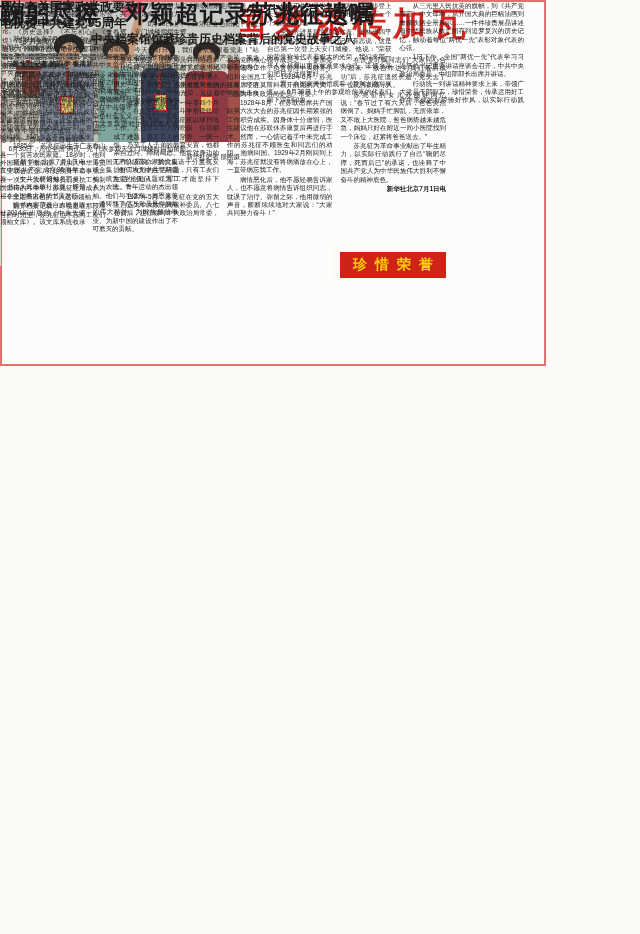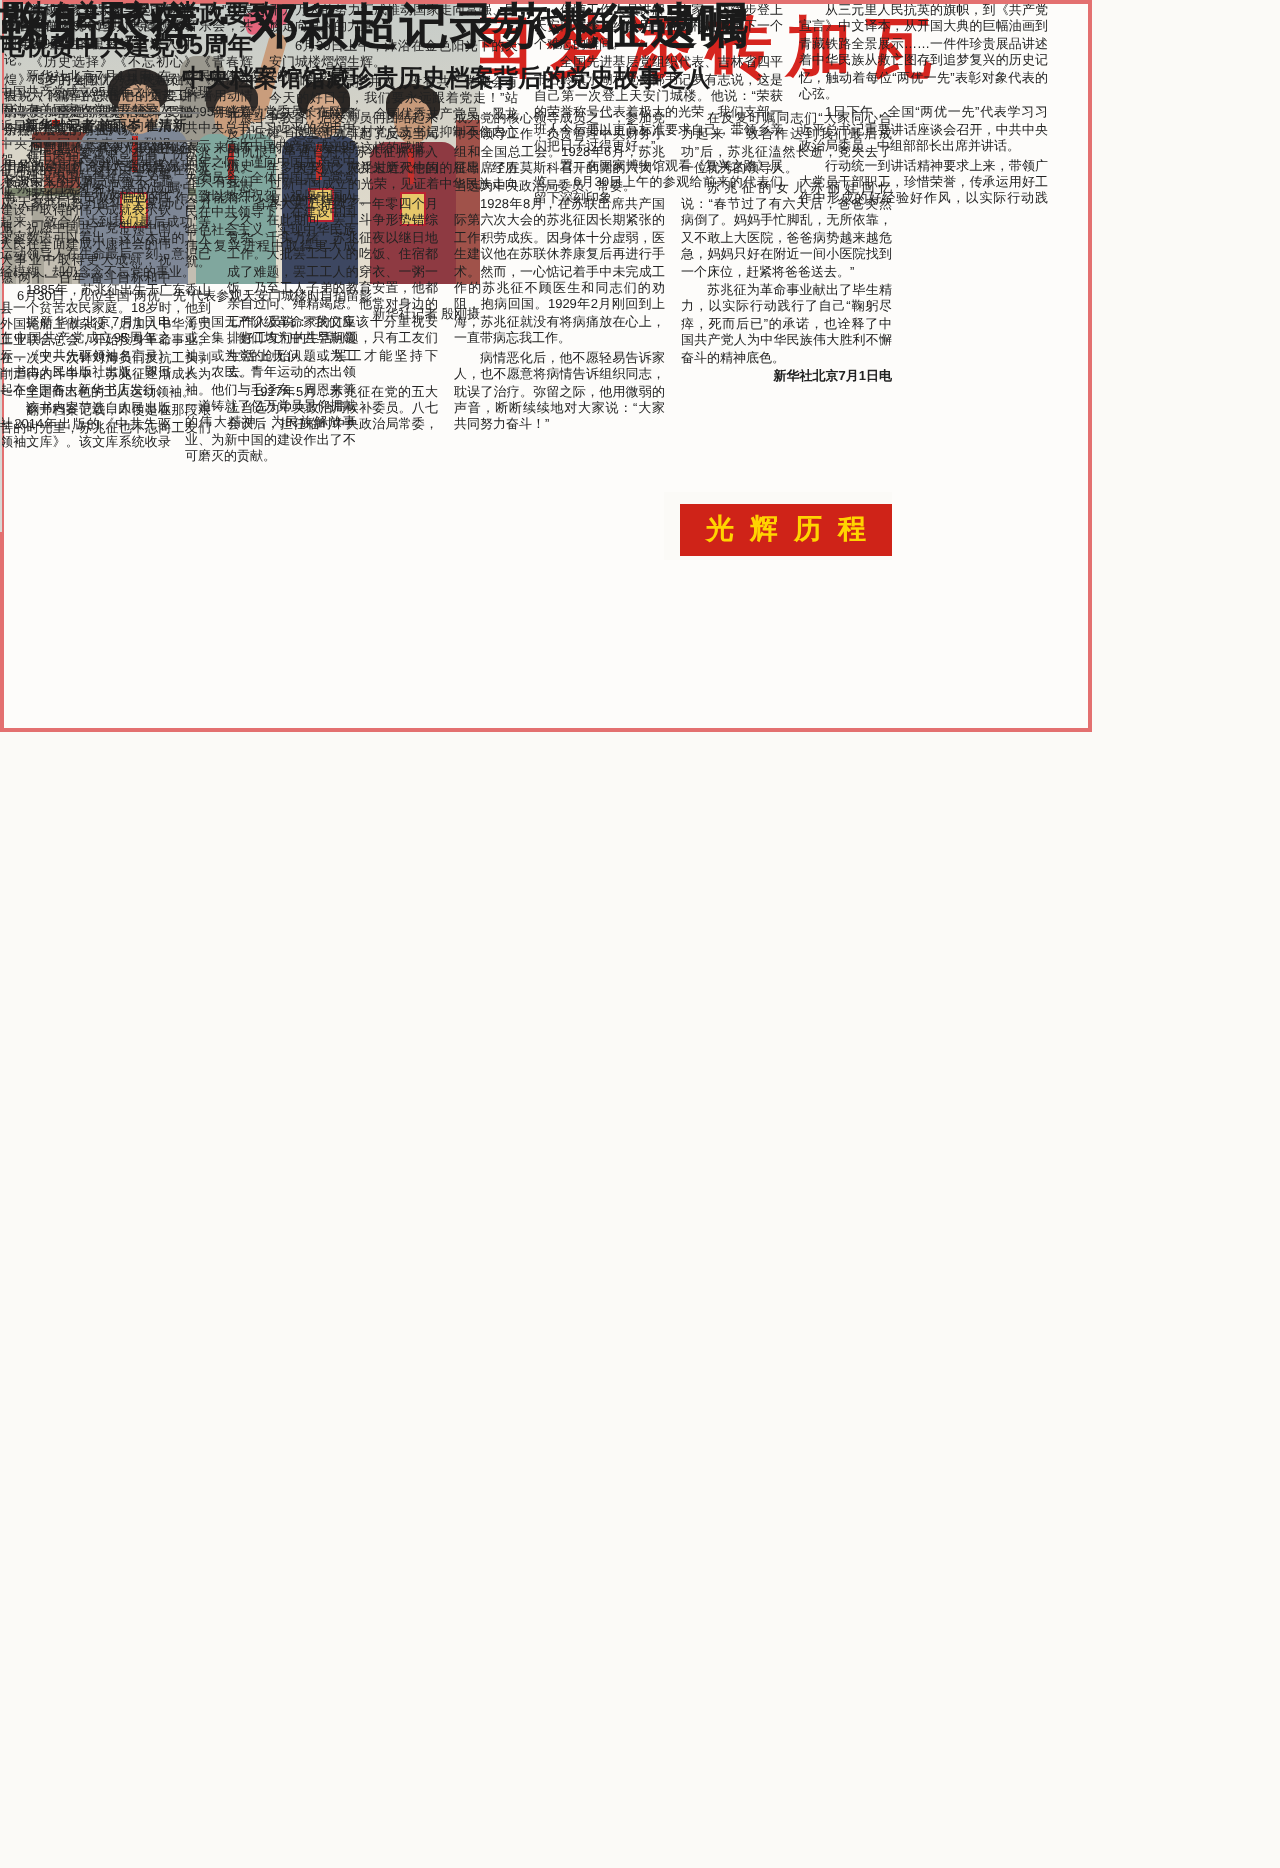--- a/index.html
+++ b/index.html
@@ -287,7 +287,7 @@
         </div>
     </div>
     <div class="badge-wrap">
-      <div class="badge">光辉历程</div>
+      <div class="badge">珍惜荣誉</div>
     </div>
   </div>
 

